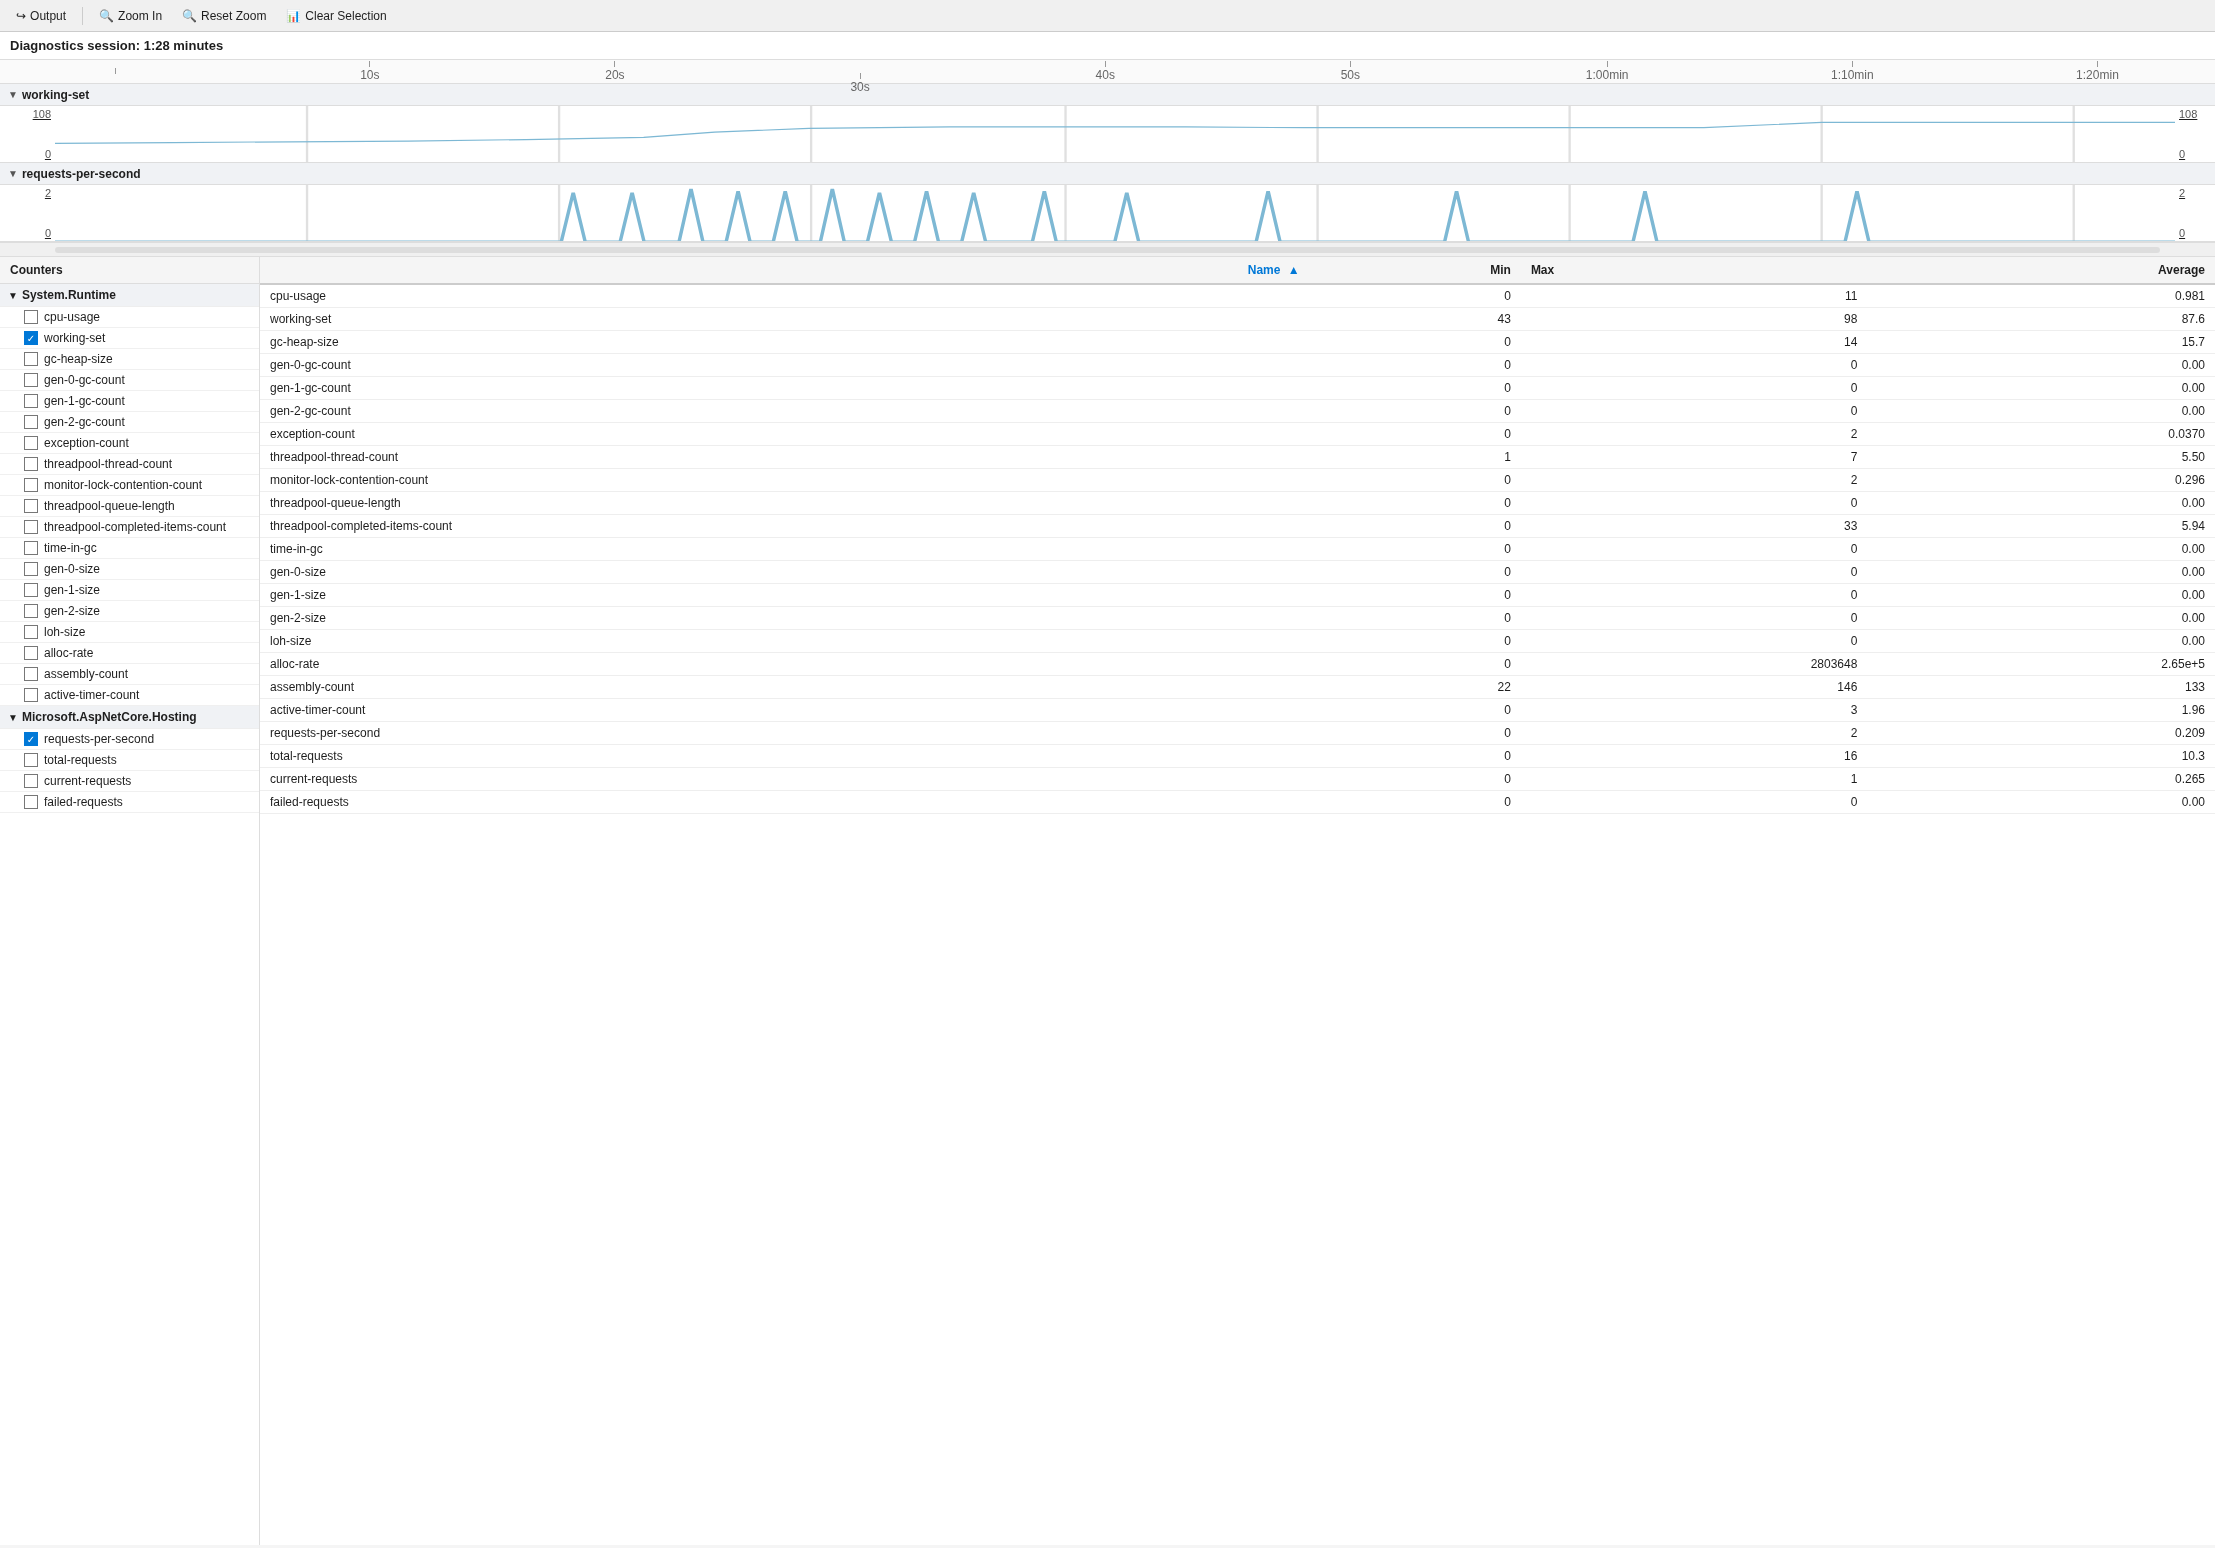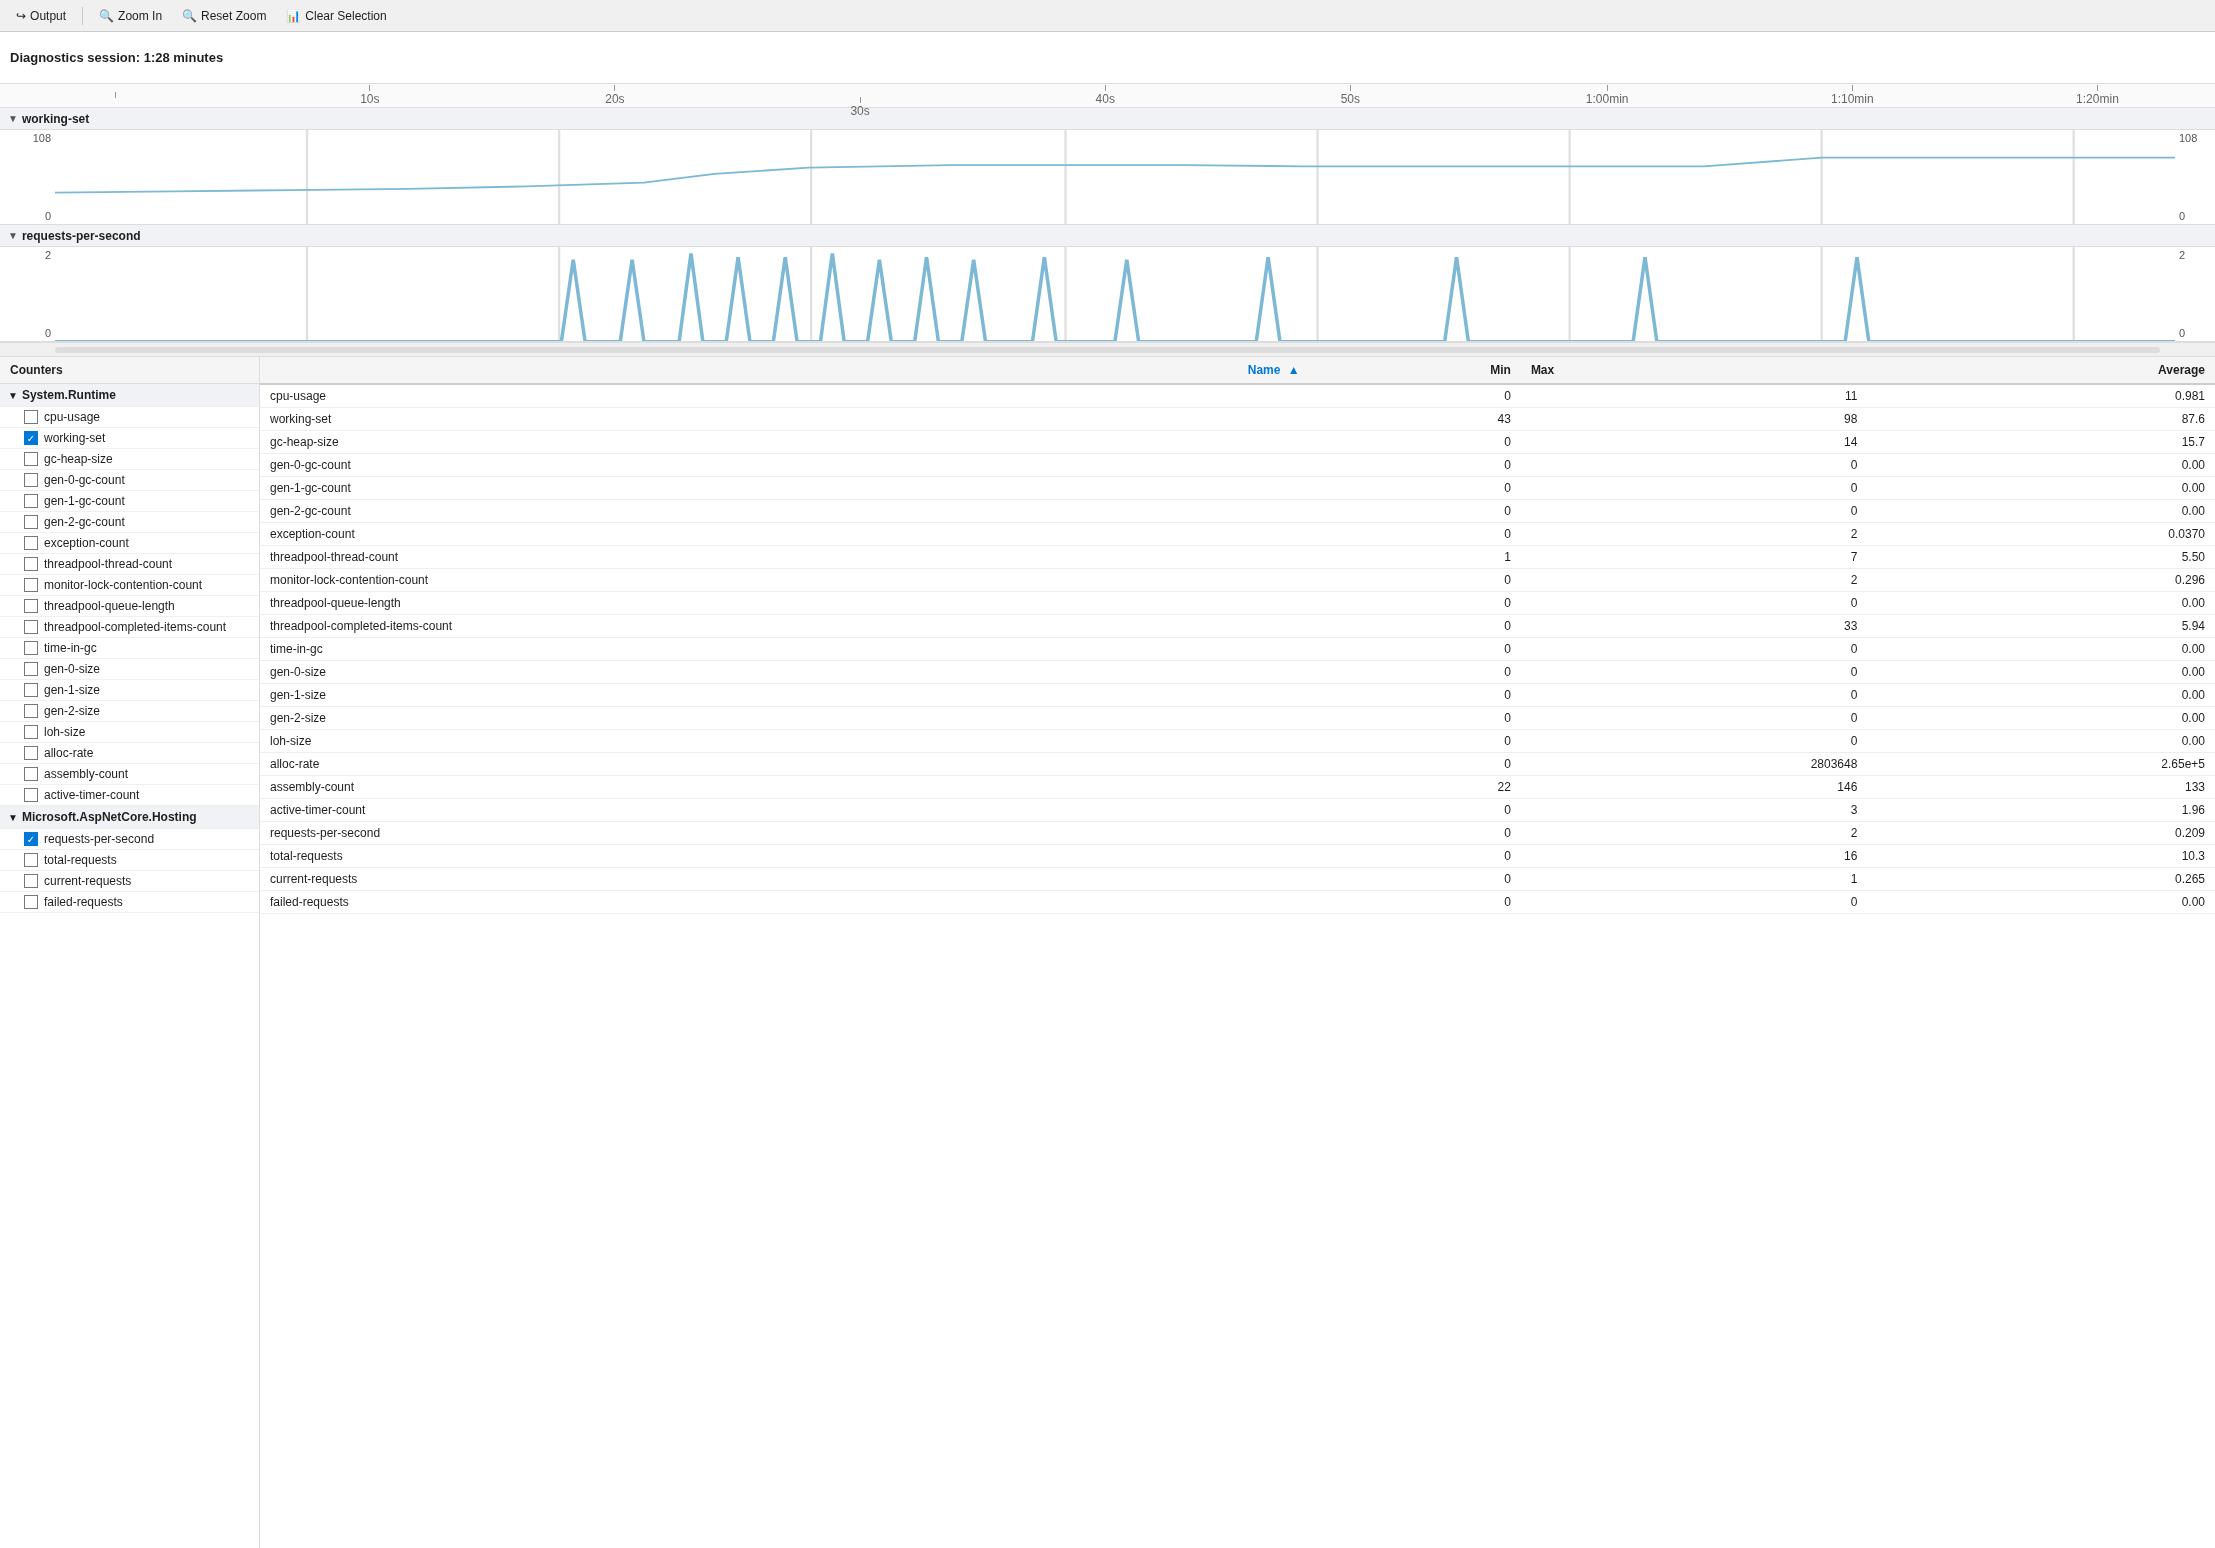--- a/index.html
+++ b/index.html
@@ -18,7 +18,7 @@
     .toolbar-sep { width: 1px; height: 18px; background: #ccc; margin: 0 4px; }
 
     .session-title {
-      padding: 18px 10px; font-weight: bold; font-size: 13px;
+      padding: 6px 10px; font-weight: bold; font-size: 13px;
       background: #fff; border-bottom: 1px solid #ddd;
     }
 

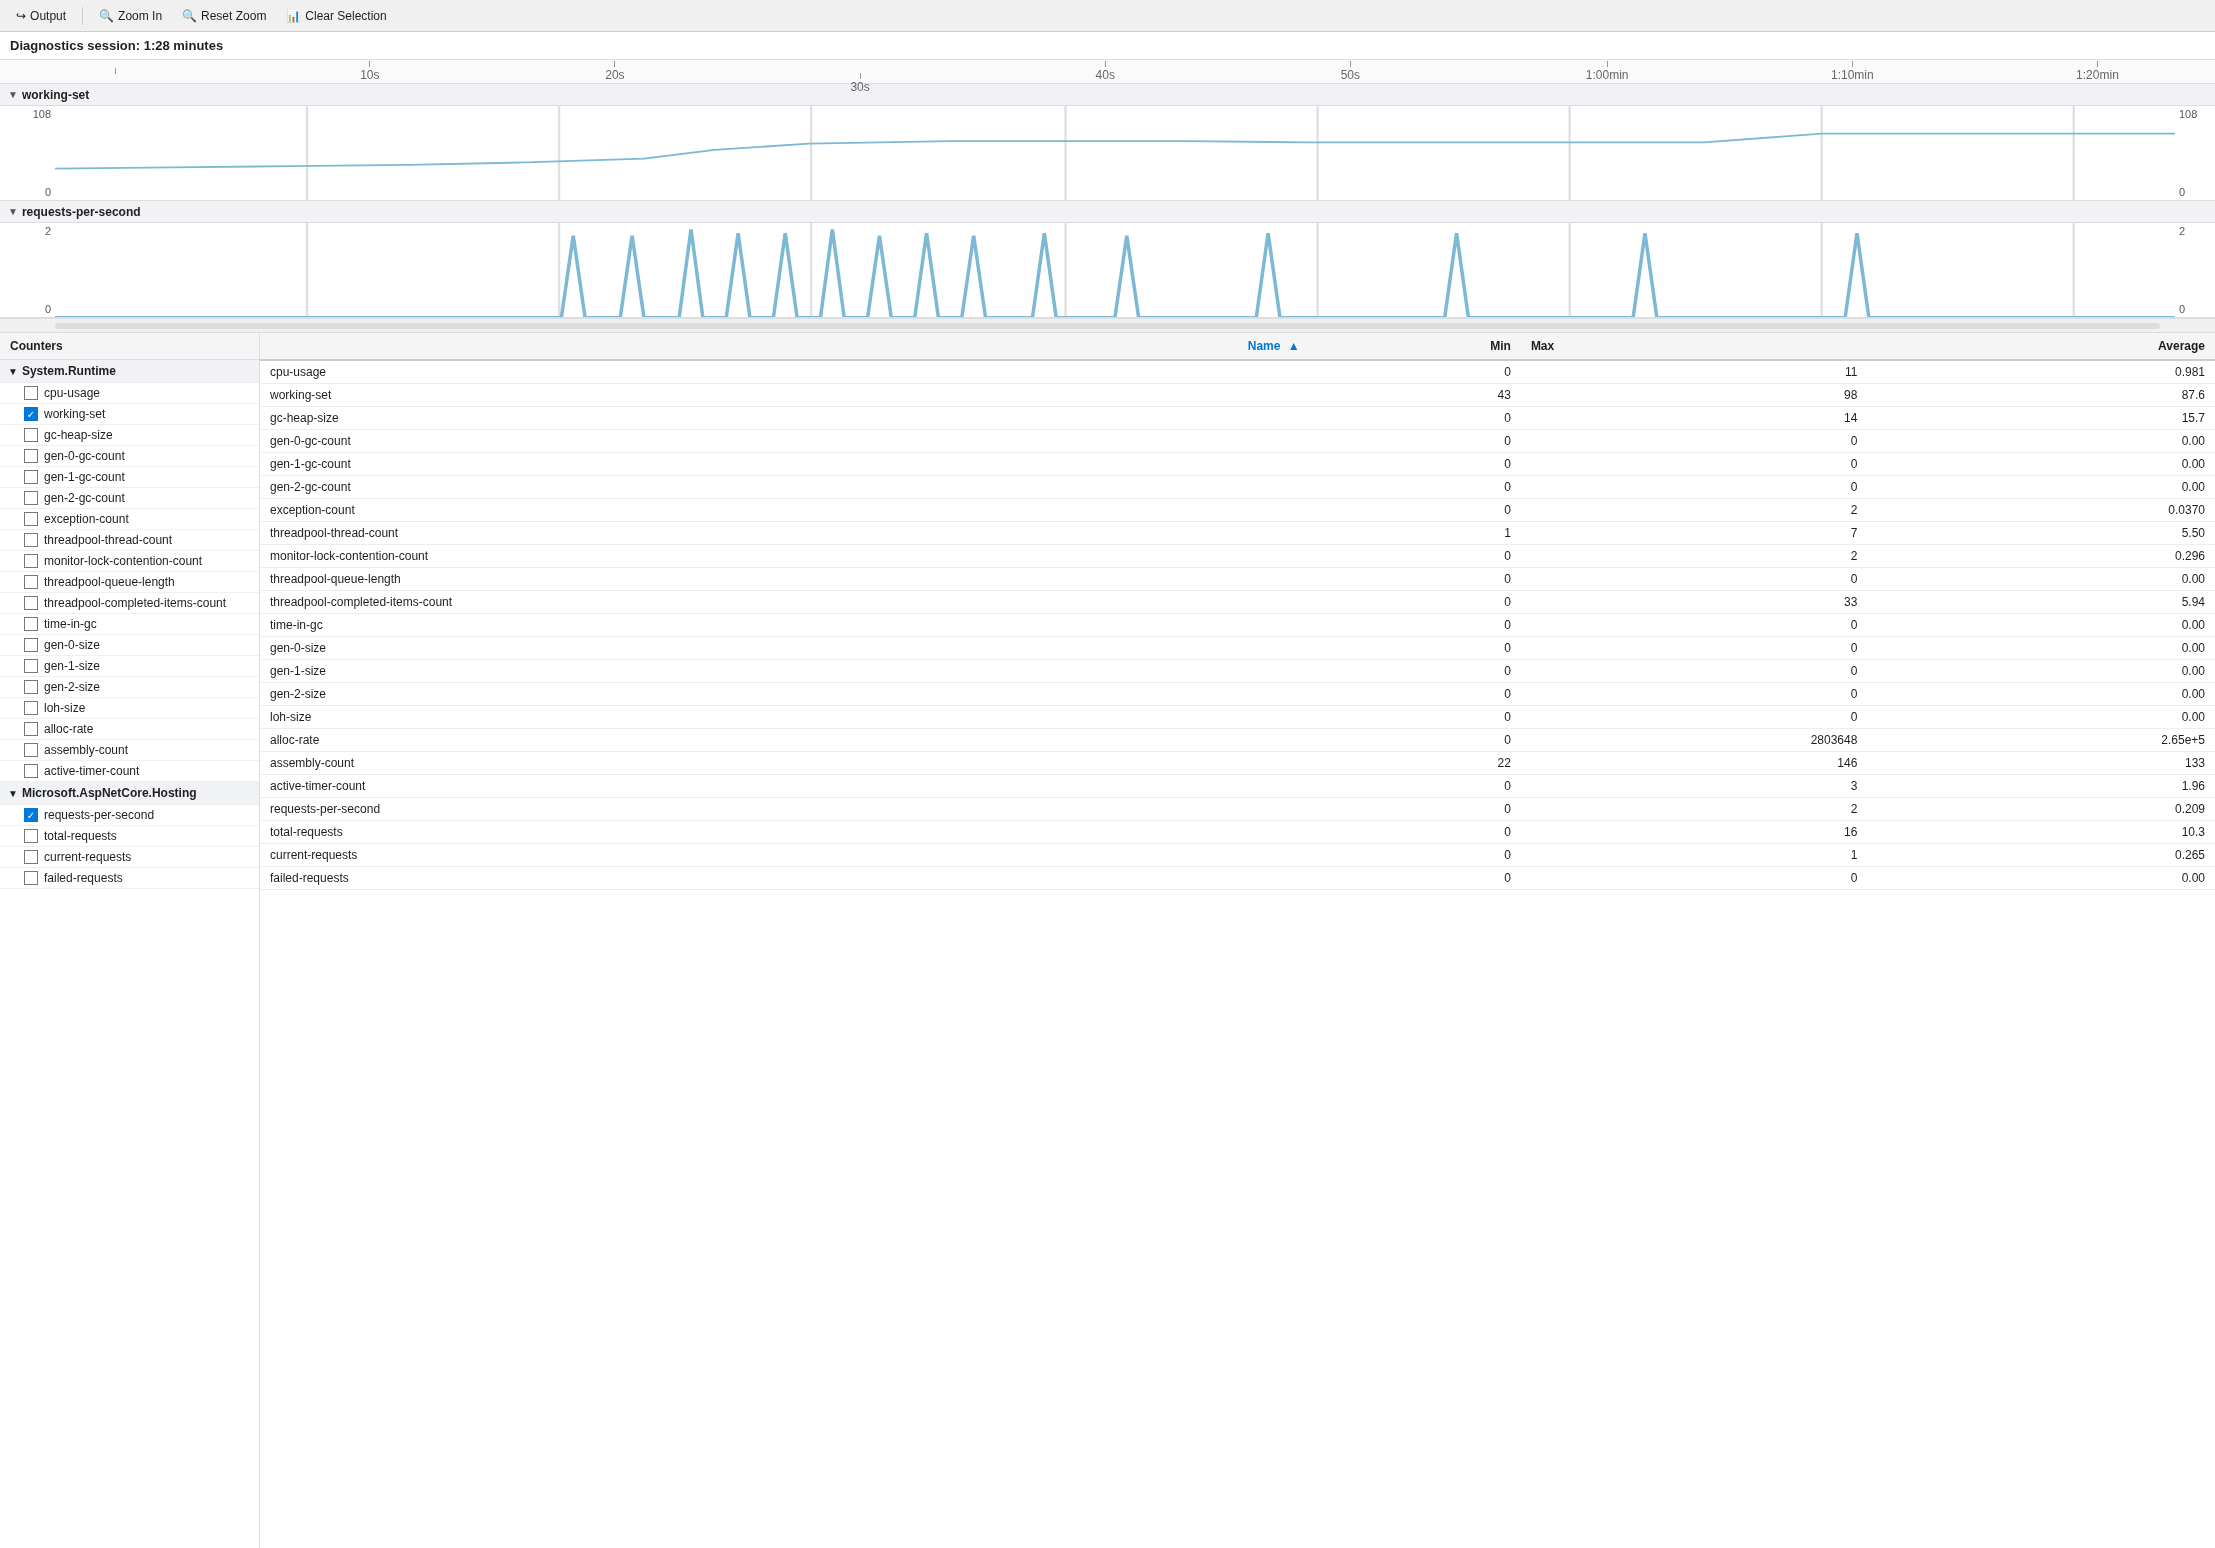--- a/index.html
+++ b/index.html
@@ -52,7 +52,7 @@
     }
     .chart-header .triangle { font-size: 10px; color: #555; }
 
-    .chart-body { display: flex; position: relative; height: 94px; }
+    .chart-body { display: flex; position: relative; height: 56px; text-decoration: underline; }
     .chart-y-axis {
       width: 55px; display: flex; flex-direction: column;
       justify-content: space-between; padding: 2px 4px;

